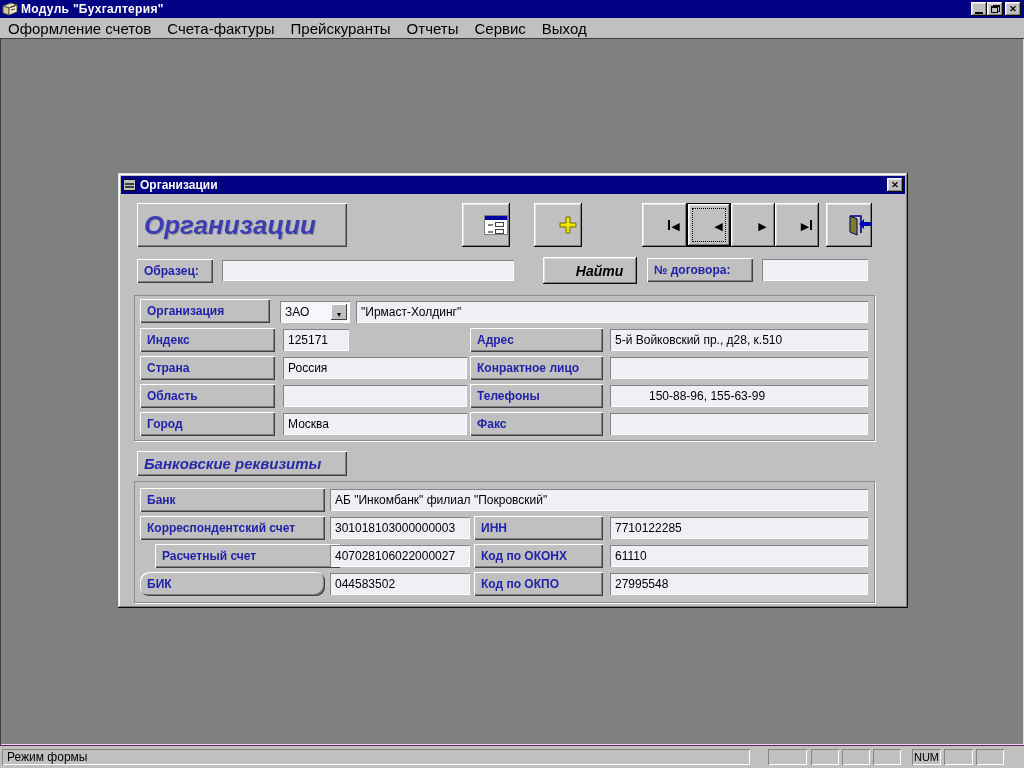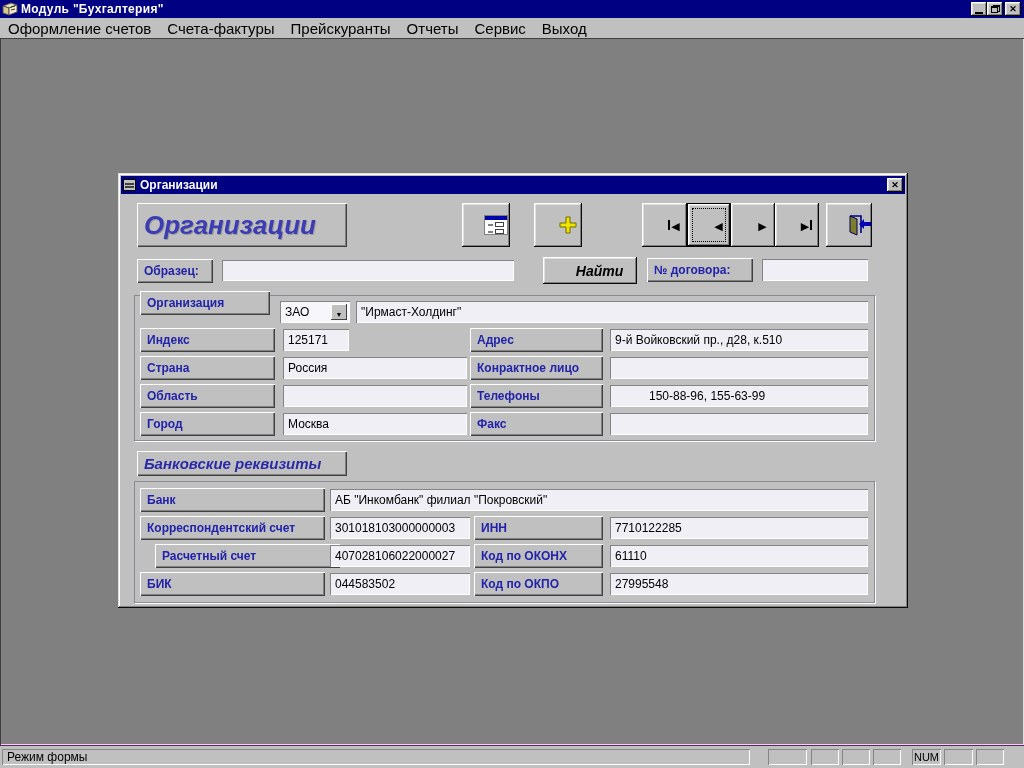--- a/index.html
+++ b/index.html
@@ -239,7 +239,7 @@
 
       <div class="etched" style="left:16px;top:122px;width:741px;height:146px;"></div>
 
-      <div class="plate" style="left:22px;top:118px;width:130px;height:24px;">
+      <div class="plate" style="left:22px;top:126px;width:130px;height:24px;">
         <span>Организация</span>
       </div>
       <div class="combo" style="left:162px;top:128px;width:70px;">

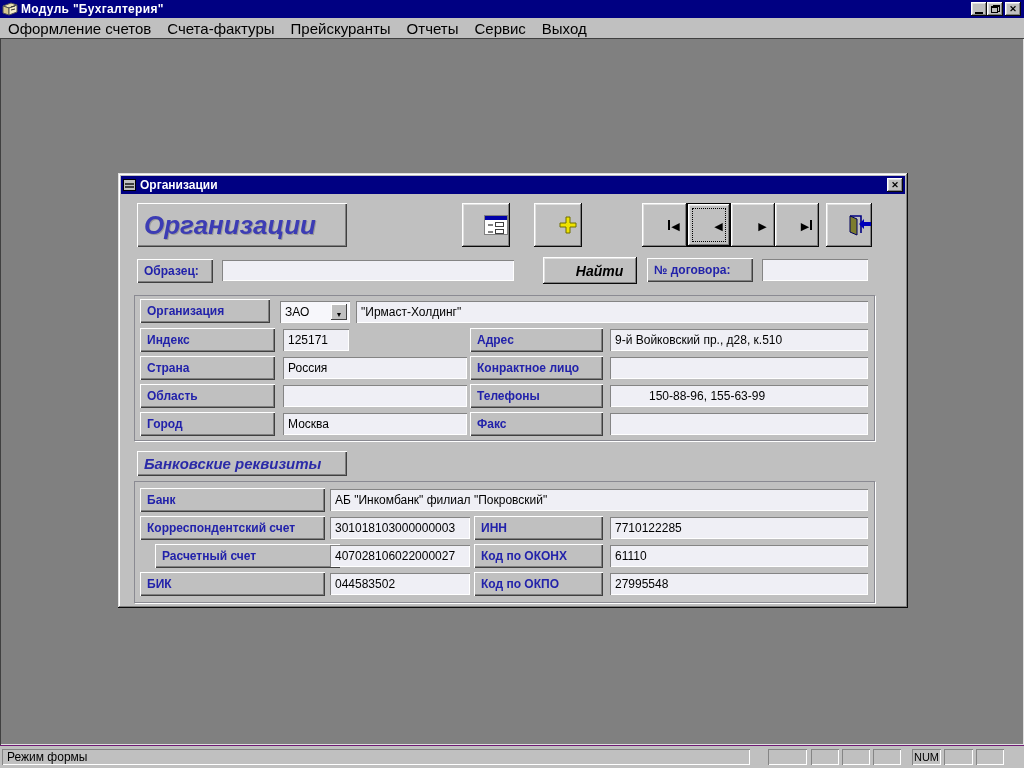--- a/index.html
+++ b/index.html
@@ -257,7 +257,7 @@
       <div class="plate" style="left:352px;top:155px;width:133px;height:24px;">
         <span>Адрес</span>
       </div>
-      <div class="field" style="left:492px;top:156px;width:258px;">9-й Войковский пр., д28, к.510</div>
+      <div class="field" style="left:492px;top:156px;width:258px;">5-й Войковский пр., д28, к.510</div>
 
       <div class="plate" style="left:22px;top:183px;width:135px;height:24px;">
         <span>Страна</span>

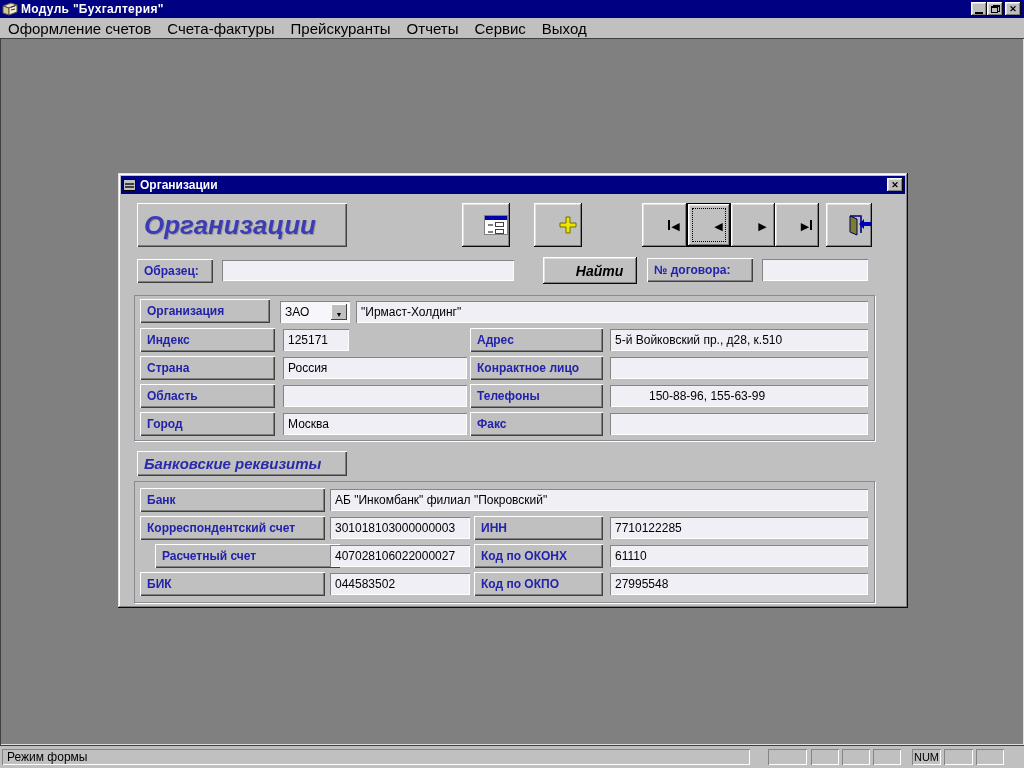--- a/index.html
+++ b/index.html
@@ -315,7 +315,7 @@
       </div>
       <div class="field" style="left:492px;top:372px;width:258px;">61110</div>
 
-      <div class="plate" style="left:22px;top:399px;width:185px;height:24px;">
+      <div class="plate" style="left:22px;top:399px;width:185px;height:24px;border-radius:9px;">
         <span>БИК</span>
       </div>
       <div class="field" style="left:212px;top:400px;width:140px;">044583502</div>

